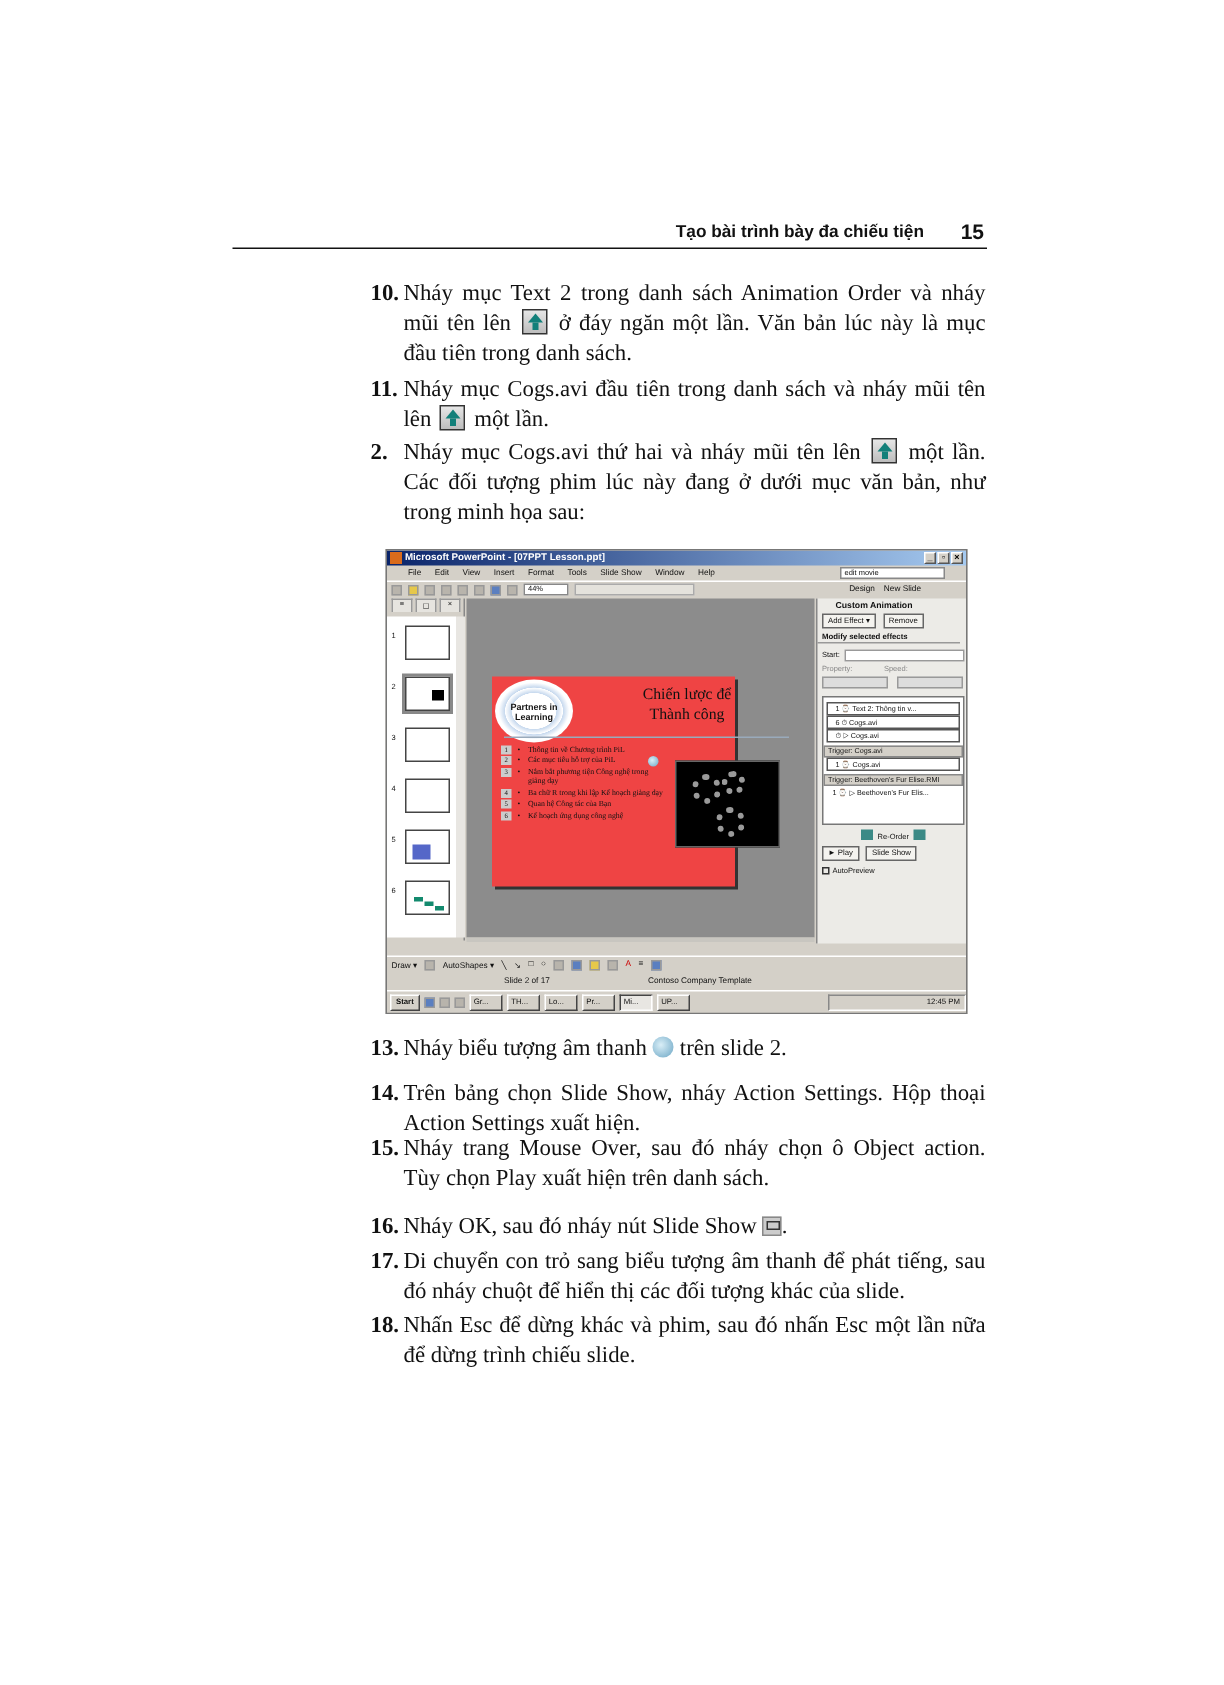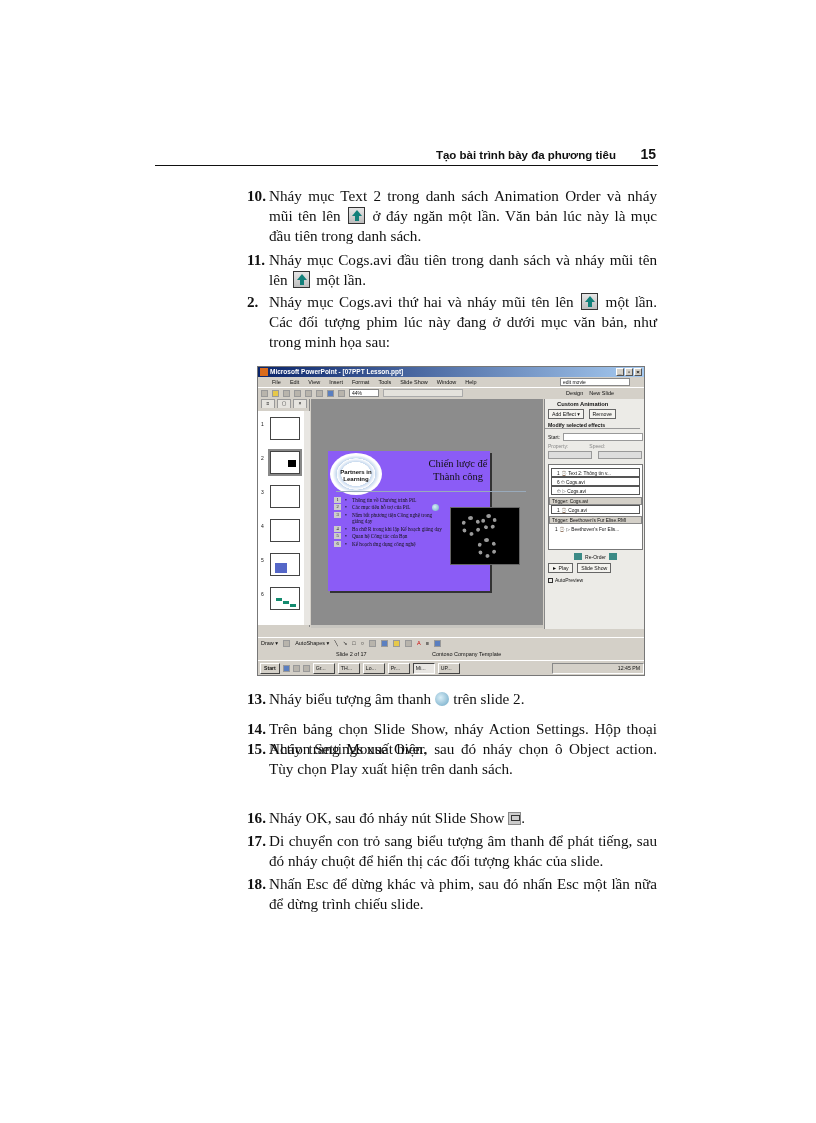--- a/index.html
+++ b/index.html
@@ -87,7 +87,7 @@
 <body>
 
 <div class="header">
-  <span class="header-title">Tạo bài trình bày đa phương tiêu</span>
+  <span class="header-title">Tạo bài trình bày đa chiếu tiện</span>
   <span class="header-page">15</span>
 </div>
 

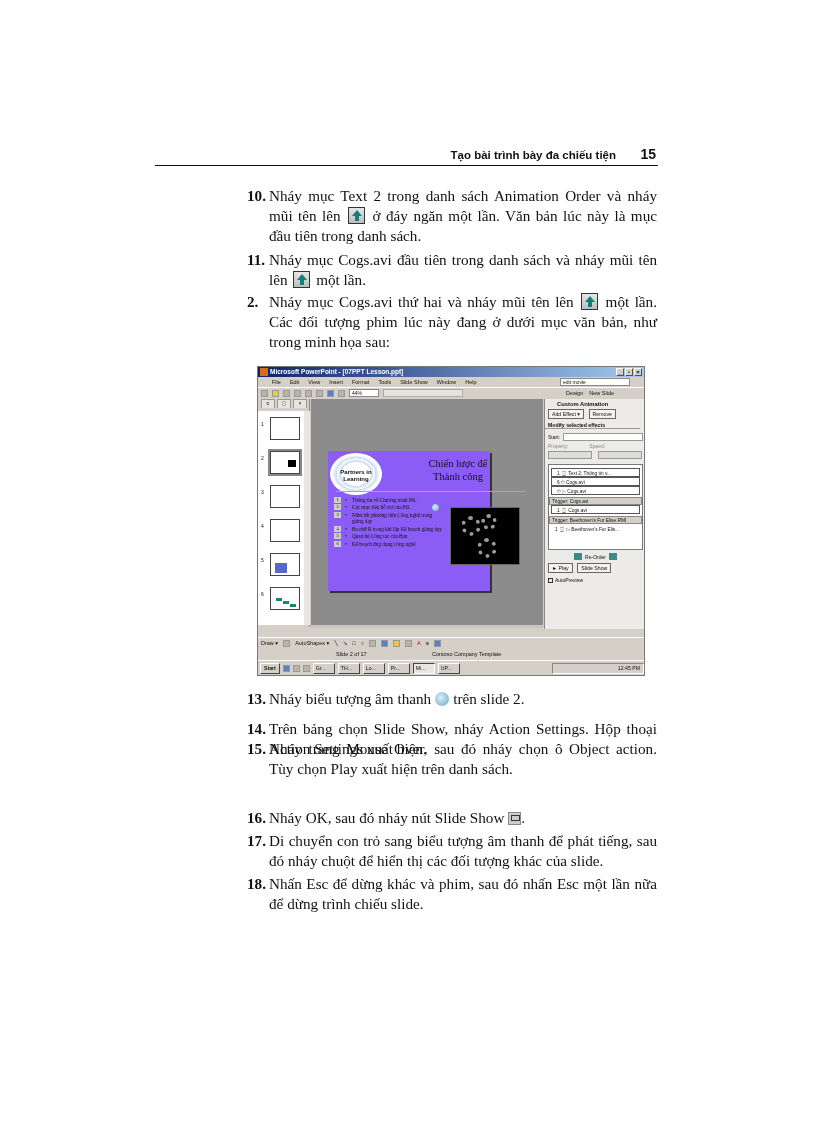--- a/index.html
+++ b/index.html
@@ -44,7 +44,7 @@
   .vscroll { position: absolute; left: 46px; top: 12px; width: 6px; height: 214px; background: #e8e6e2; }
 
   .canvas { position: absolute; left: 53px; top: 32px; width: 232px; height: 226px; background: #8c8c8c; }
-  .slide { position: absolute; left: 17px; top: 52px; width: 162px; height: 140px; background: #8b5cf6; box-shadow: 2px 2px 0 #333; }
+  .slide { position: absolute; left: 17px; top: 52px; width: 162px; height: 140px; background: #ef4444; box-shadow: 2px 2px 0 #333; }
   .logo { position: absolute; left: 2px; top: 2px; width: 52px; height: 42px; border-radius: 50%; background: radial-gradient(ellipse at center,#fff 40%, #c7d9ee 41%, #fff 52%, #c7d9ee 53%, #fff 64%); }
   .logo-text { position: absolute; left: 8px; top: 18px; font-size: 6px; font-weight: bold; line-height: 7px; text-align: center; width: 40px; }
   .slide-title { position: absolute; left: 70px; top: 6px; width: 120px; text-align: center; font-family: "Liberation Serif", serif; font-size: 10.5px; line-height: 13px; }

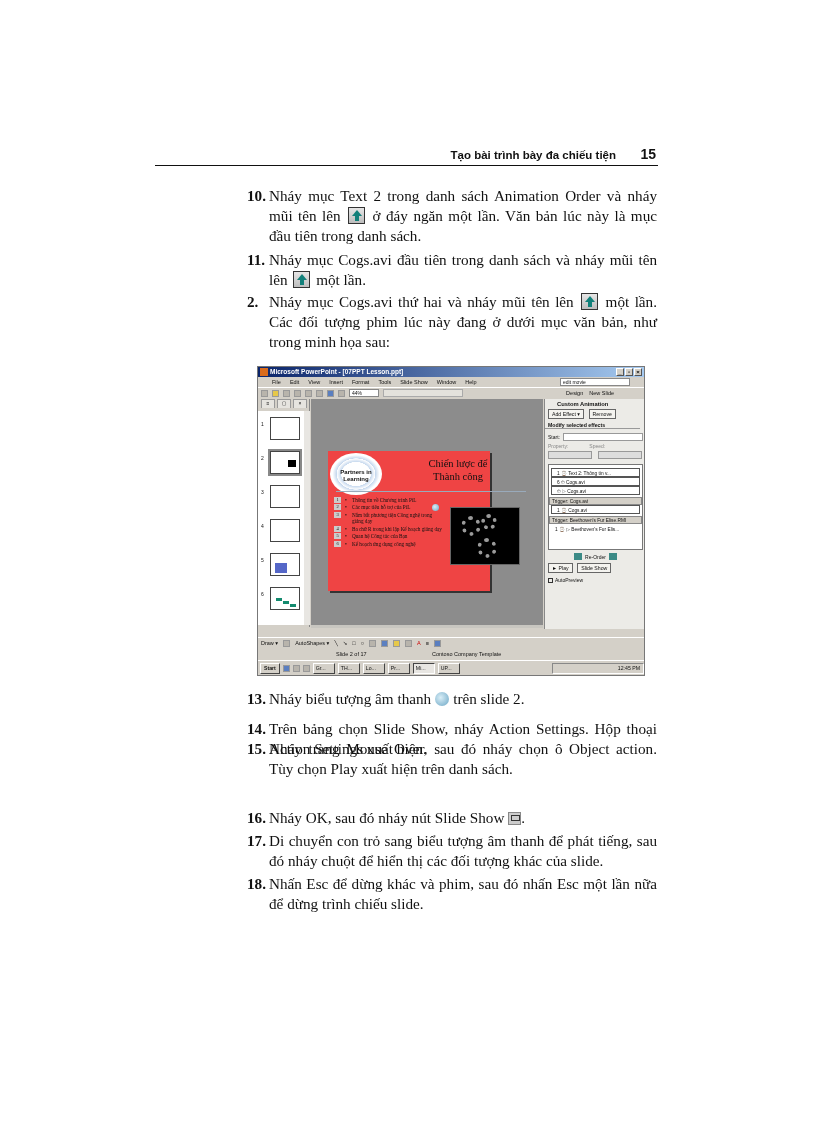--- a/index.html
+++ b/index.html
@@ -282,7 +282,7 @@
   <span class="num">14.</span>
   <span class="txt">Trên bảng chọn Slide Show, nháy Action Settings. Hộp thoại Action Settings xuất hiện.</span>
 </div>
-<div class="step" style="top:739px">
+<div class="step" style="top:756px">
   <span class="num">15.</span>
   <span class="txt">Nháy trang Mouse Over, sau đó nháy chọn ô Object action. Tùy chọn Play xuất hiện trên danh sách.</span>
 </div>

